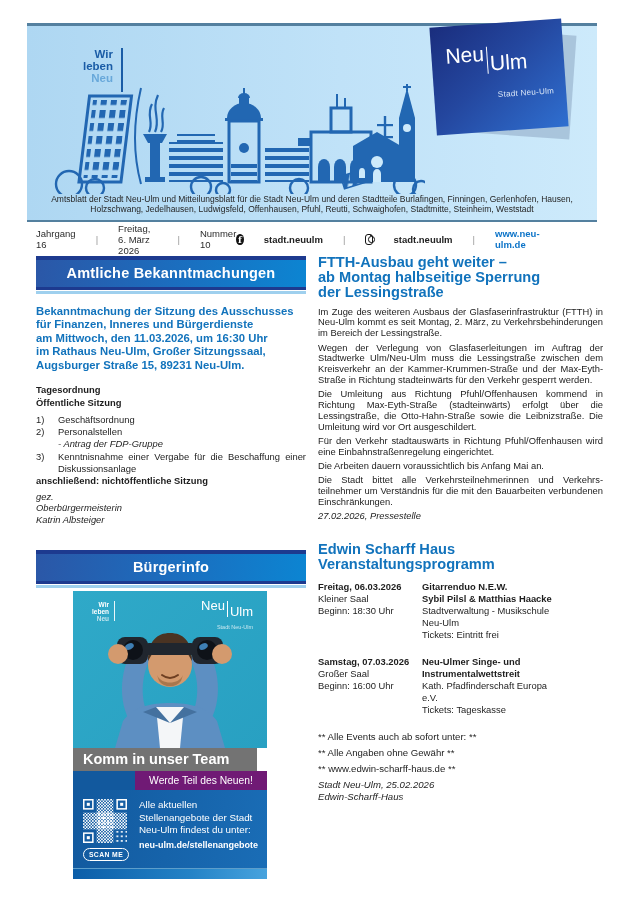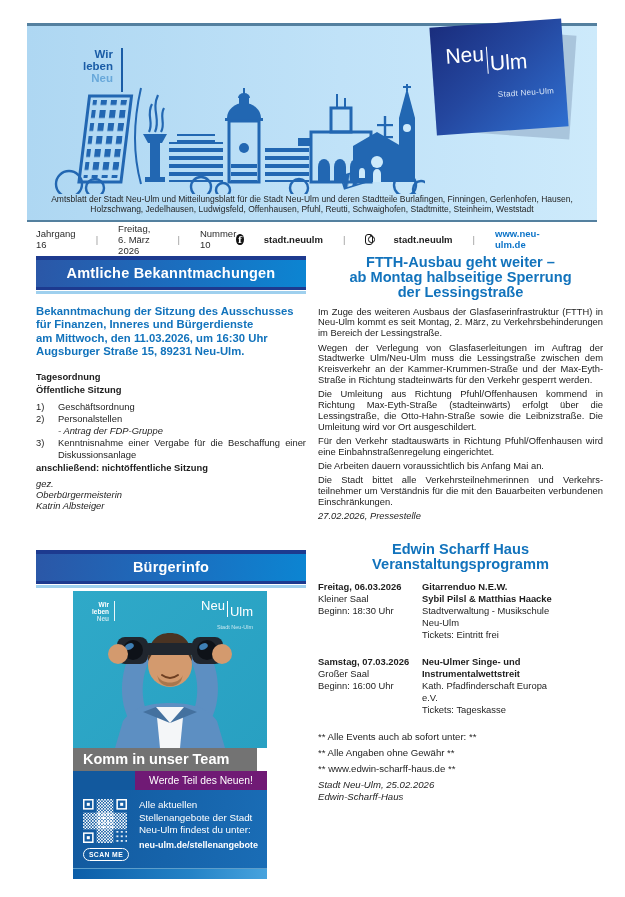--- a/index.html
+++ b/index.html
@@ -103,7 +103,7 @@
   
   .col-right { position:absolute; left:318px; top:255px; width:285px; }
   .blue-heading { color:#1273bc; font-weight:bold; font-size:14.6px; line-height:15.2px; }
-  .blue-heading span { display:block;text-align:center; }
+  .blue-heading span { display:block; }
   .ftth-body { margin-top:6px; }
   .ftth-body p { font-size:9.35px; line-height:10.8px; text-align:justify; margin-bottom:3.5px; color:#1c1c1c; }
   .ftth-credit { font-style:italic; font-size:9.35px; margin-top:1px; }

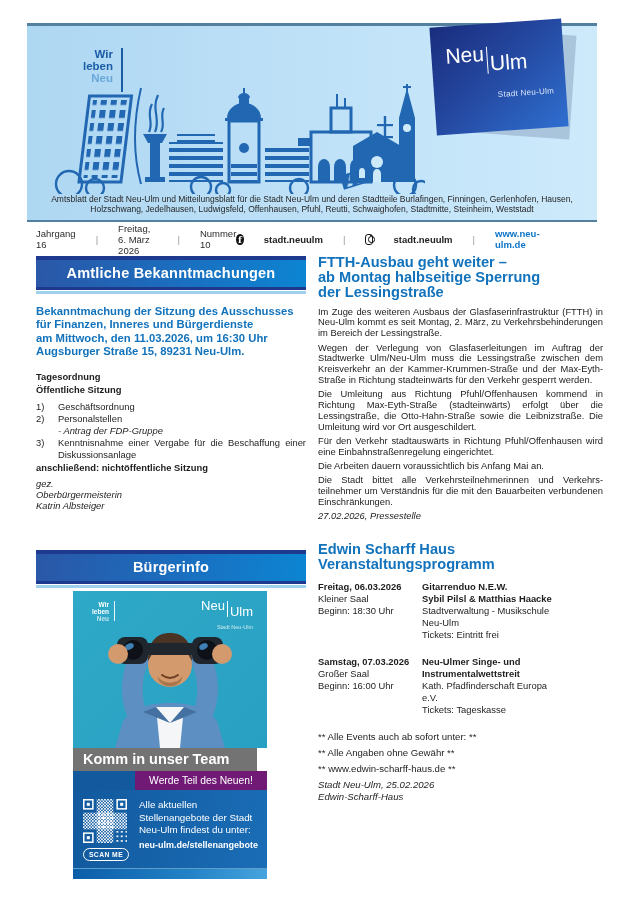--- a/index.html
+++ b/index.html
@@ -262,6 +262,7 @@
       <span>Bekanntmachung der Sitzung des Ausschusses</span>
       <span>für Finanzen, Inneres und Bürgerdienste</span>
       <span>am Mittwoch, den 11.03.2026, um 16:30 Uhr</span>
+      <span>im Rathaus Neu-Ulm, Großer Sitzungssaal,</span>
       <span>Augsburger Straße 15, 89231 Neu-Ulm.</span>
     </div>
 

